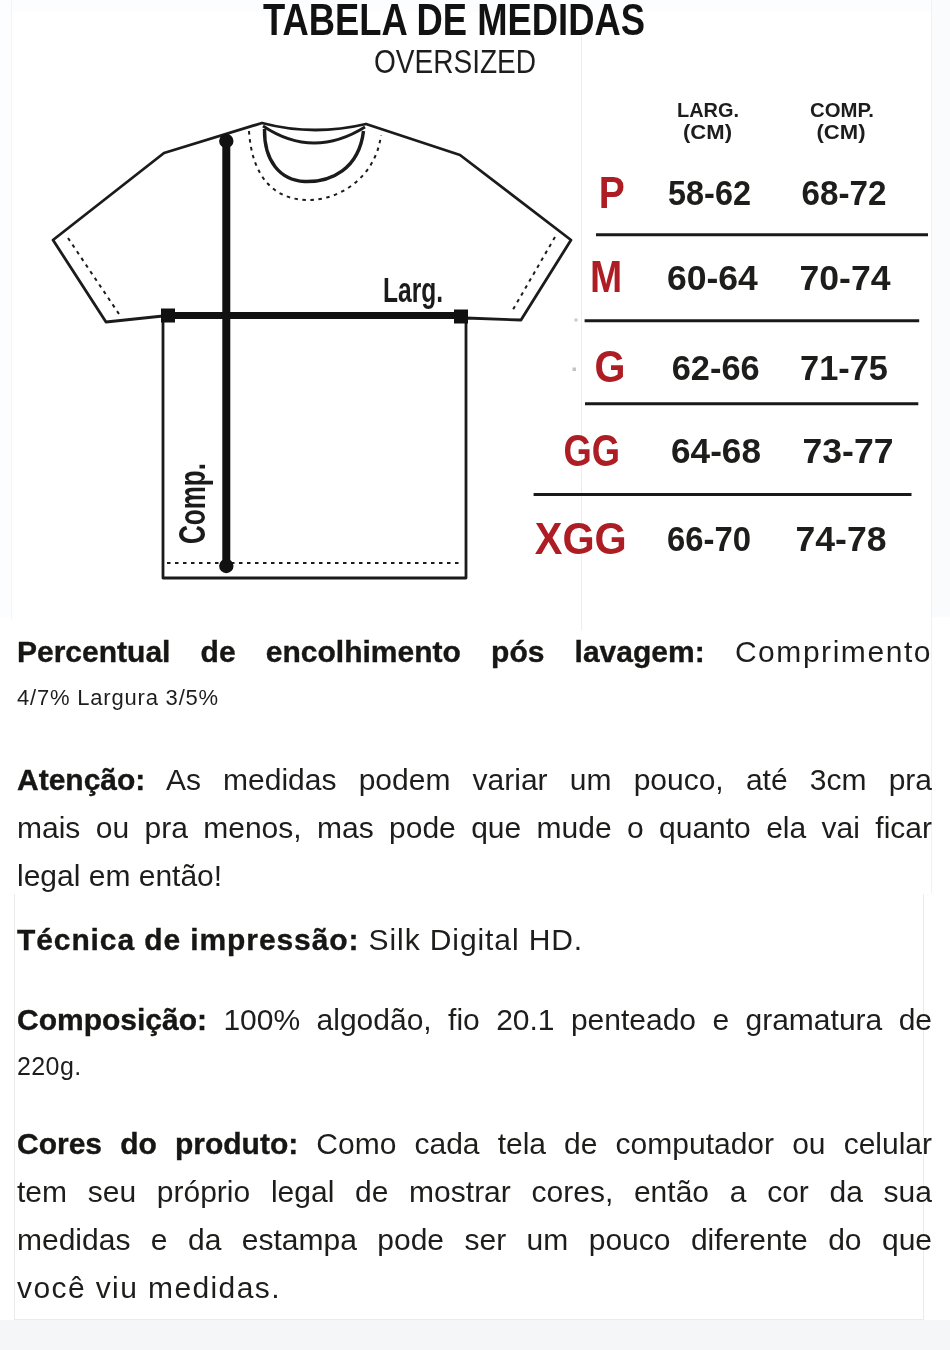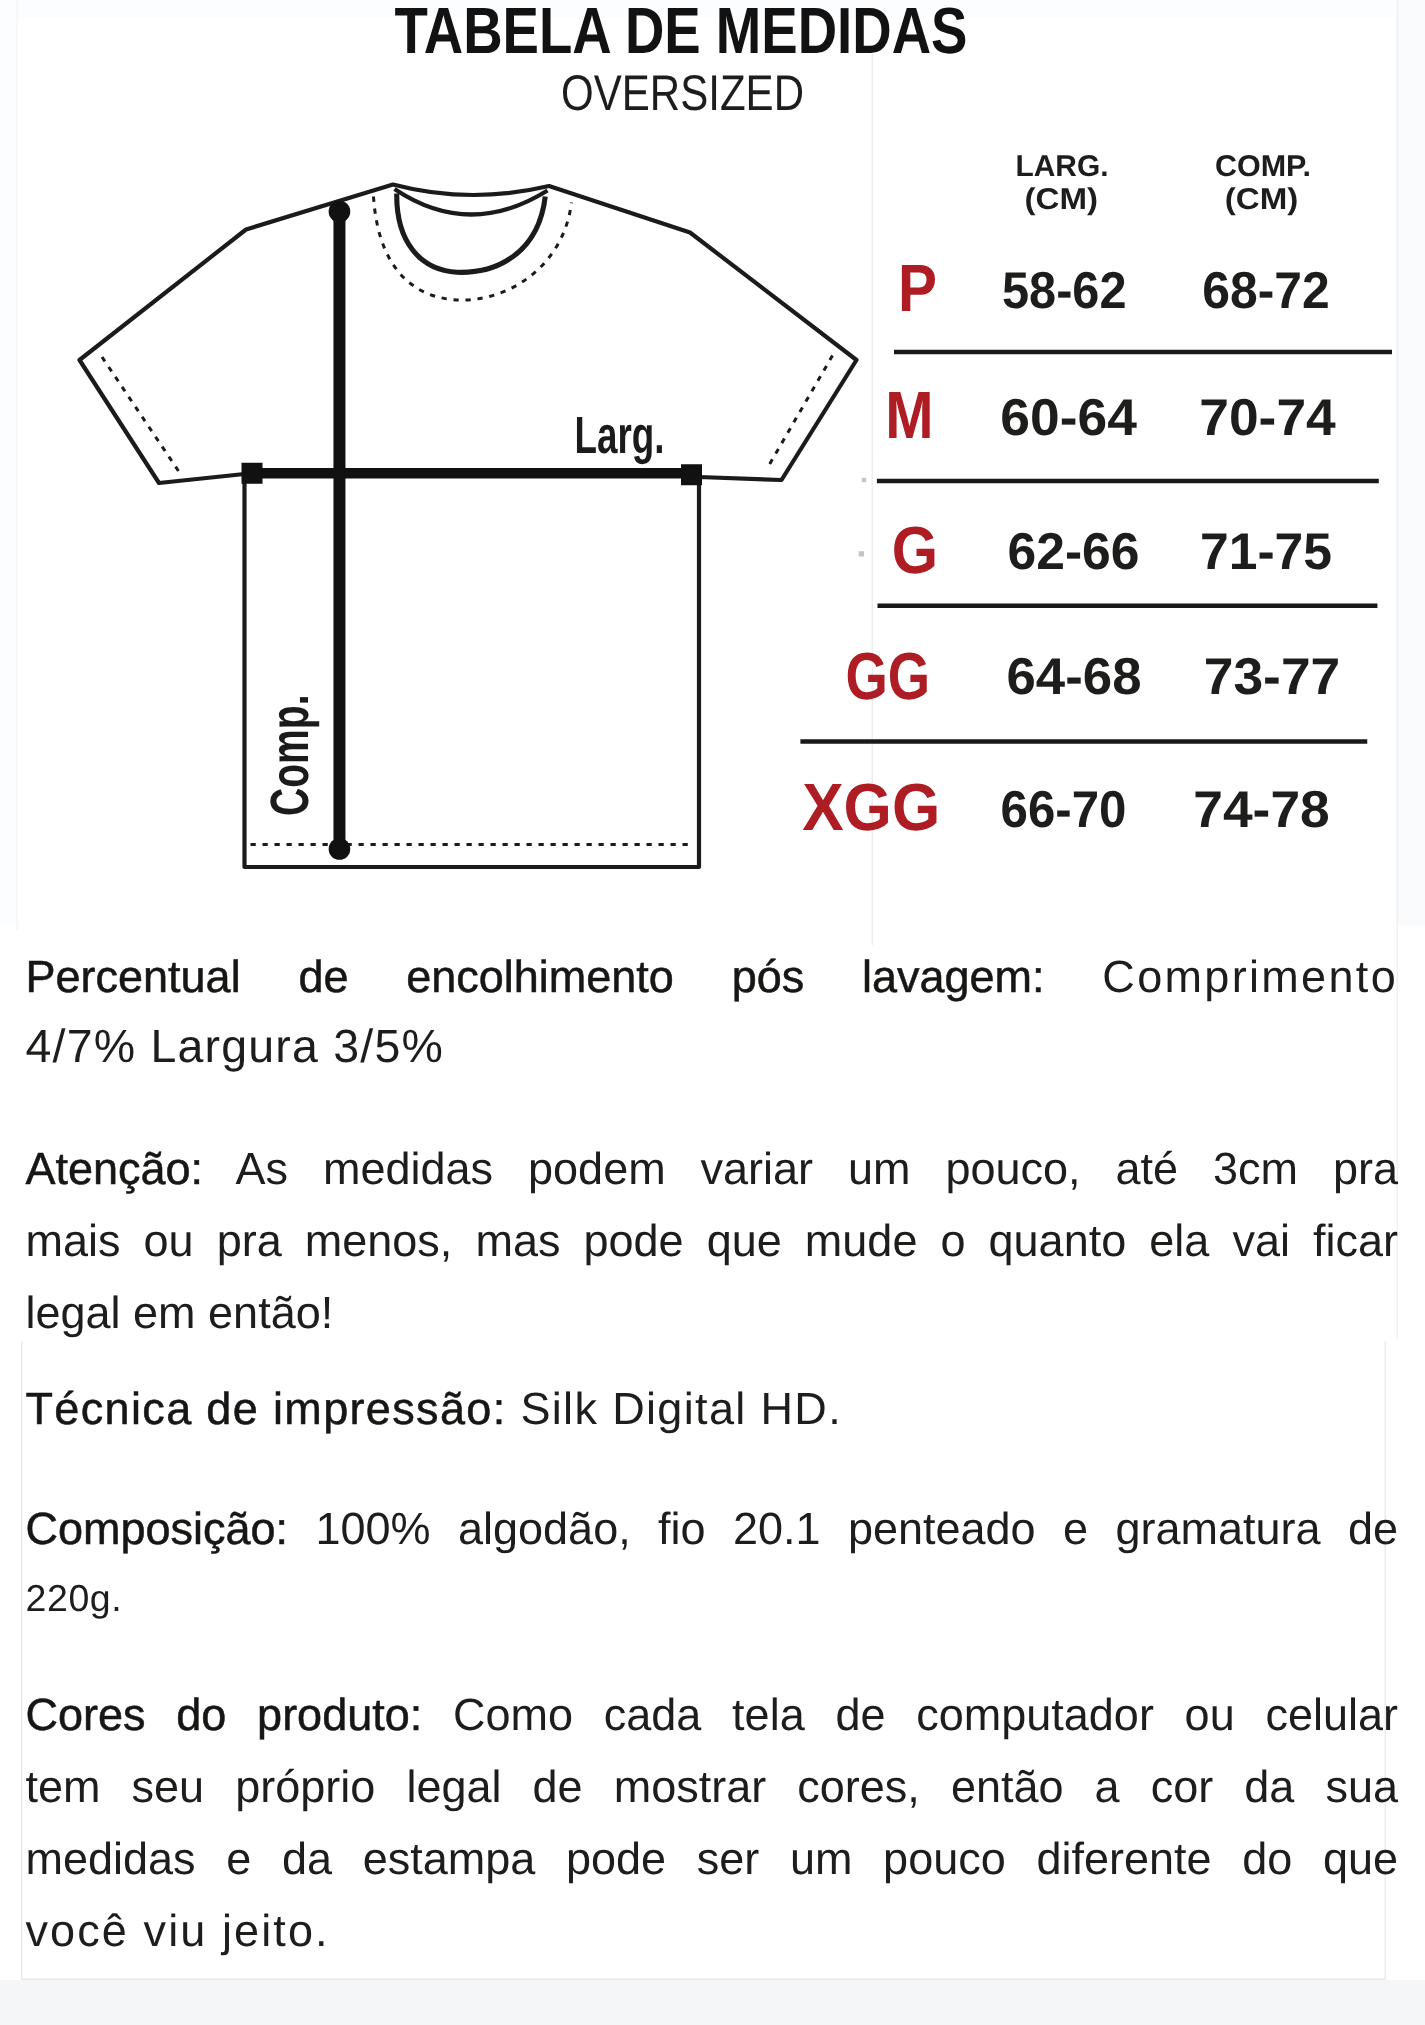--- a/index.html
+++ b/index.html
@@ -6,7 +6,7 @@
 body{width:950px;height:1350px;position:relative;background:#ffffff;font-family:"Liberation Sans",sans-serif;overflow:hidden;}
 .ln{position:absolute;left:17px;width:915px;font-size:30px;line-height:30px;color:#1d1e1c;}
 .j{text-align:justify;text-align-last:justify;}
-b{font-weight:normal;color:#161614;-webkit-text-stroke:0.35px #161614;}
+b{font-weight:bold;color:#161614;-webkit-text-stroke:0.35px #161614;}
 </style>
 </head>
 <body>

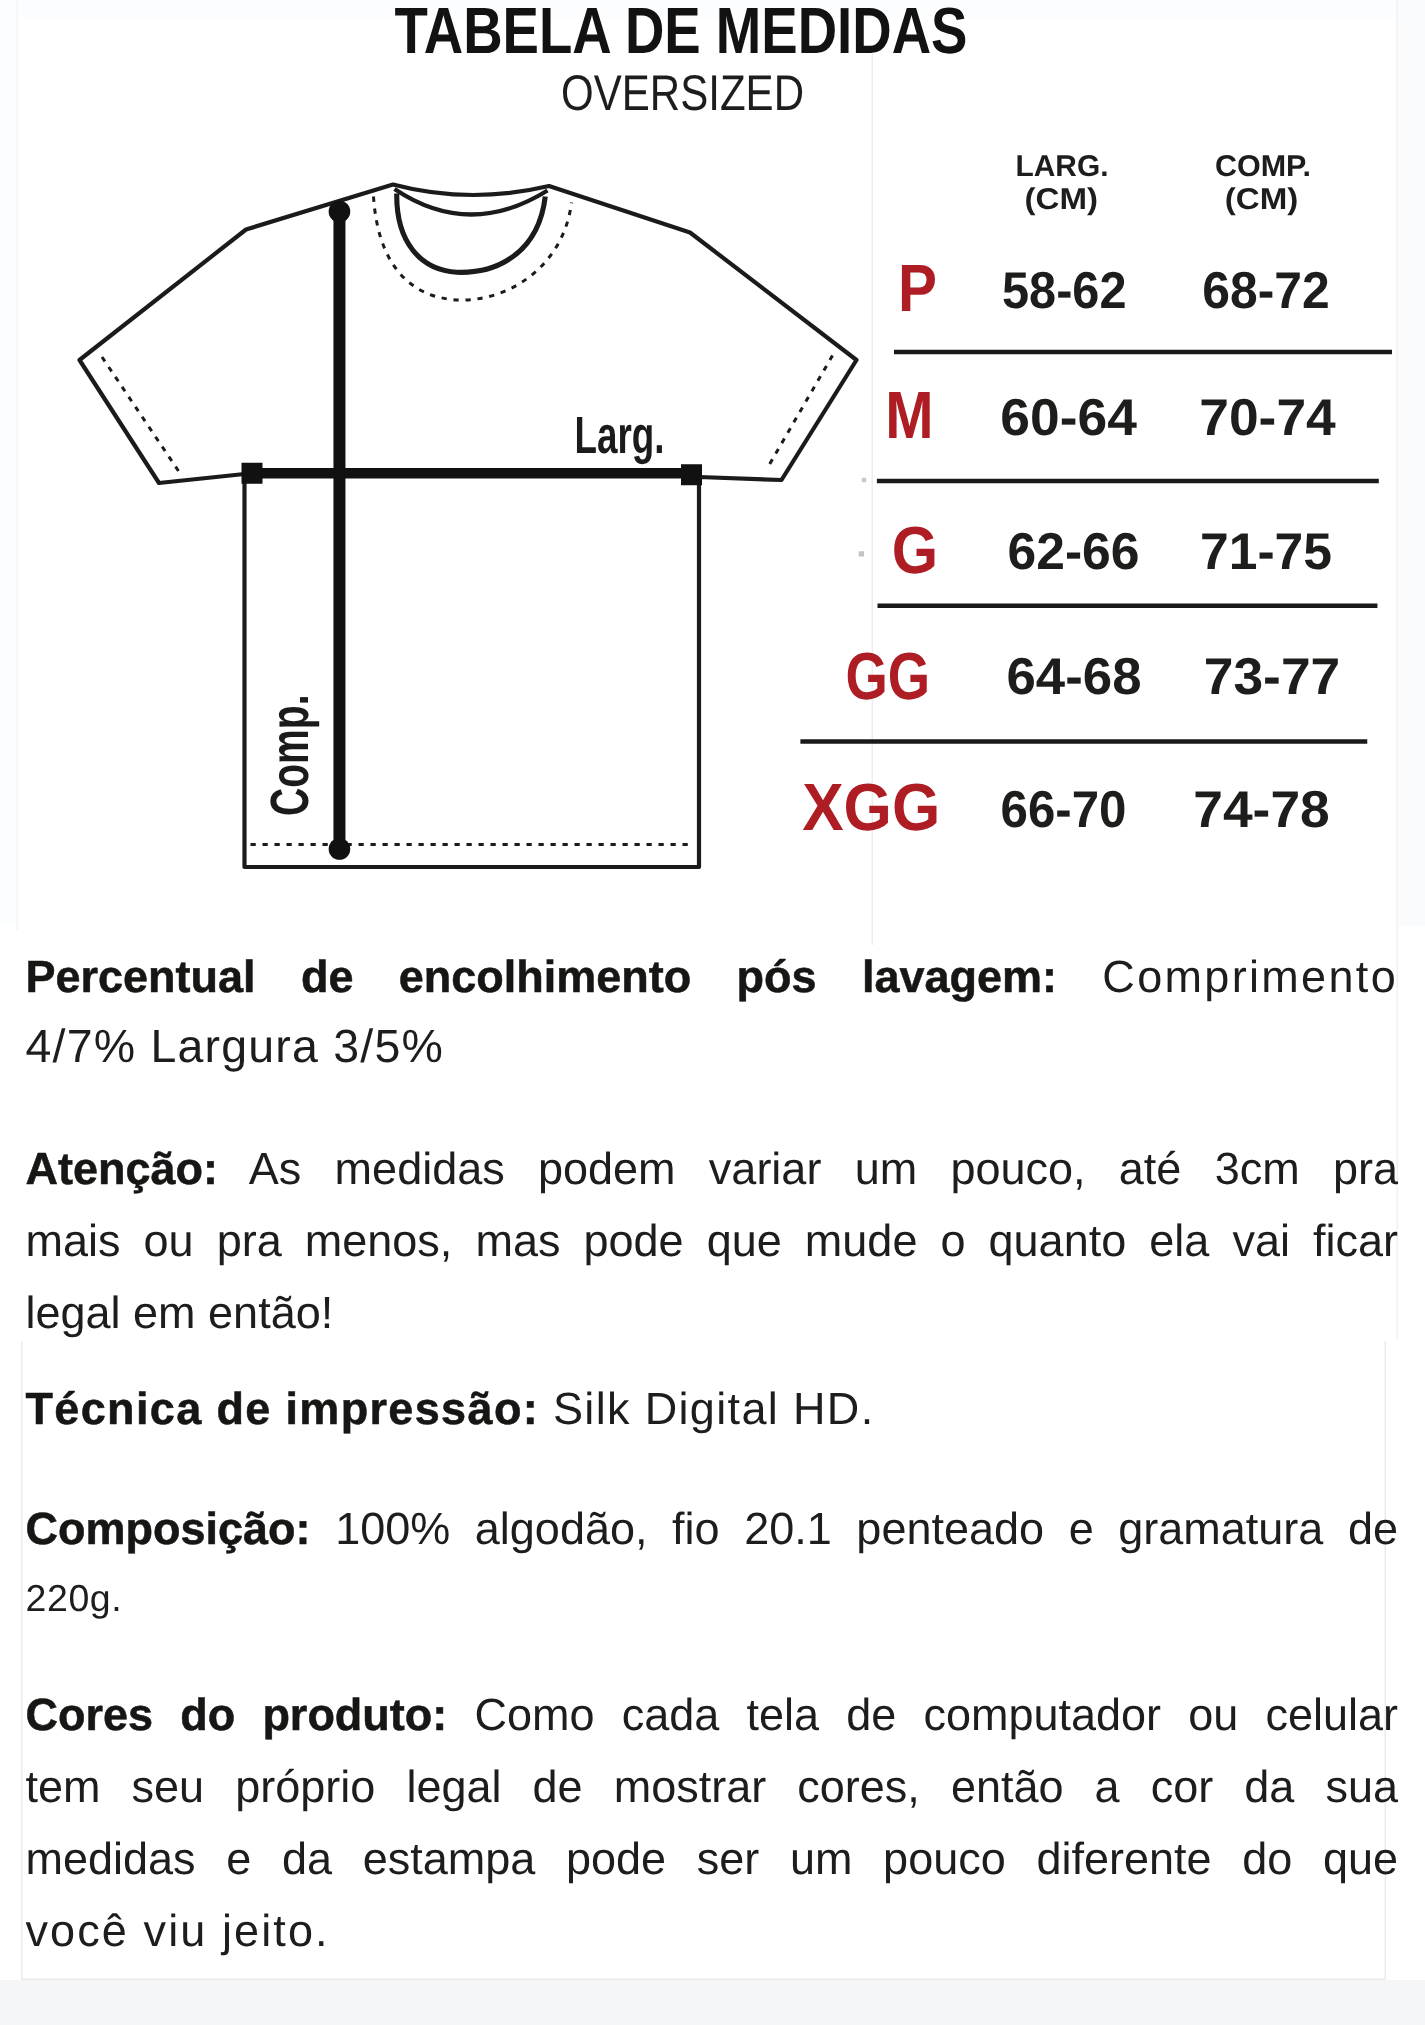--- a/index.html
+++ b/index.html
@@ -100,7 +100,7 @@
 
 <div class="ln j" style="top:636.6px"><b>Percentual&nbsp;de&nbsp;encolhimento&nbsp;pós&nbsp;lavagem:</b> <span style="letter-spacing:1.55px">Comprimento</span></div>
 
-<div class="ln" style="top:682.6px;letter-spacing:0.8px;font-size:31px">4/7% Largura 3/5%</div>
+<div class="ln" style="top:682.6px;letter-spacing:0.8px;font-size:22px">4/7% Largura 3/5%</div>
 
 <div class="ln j" style="top:764.6px"><b>Atenção:</b> As medidas podem variar um pouco, até 3cm pra</div>
 

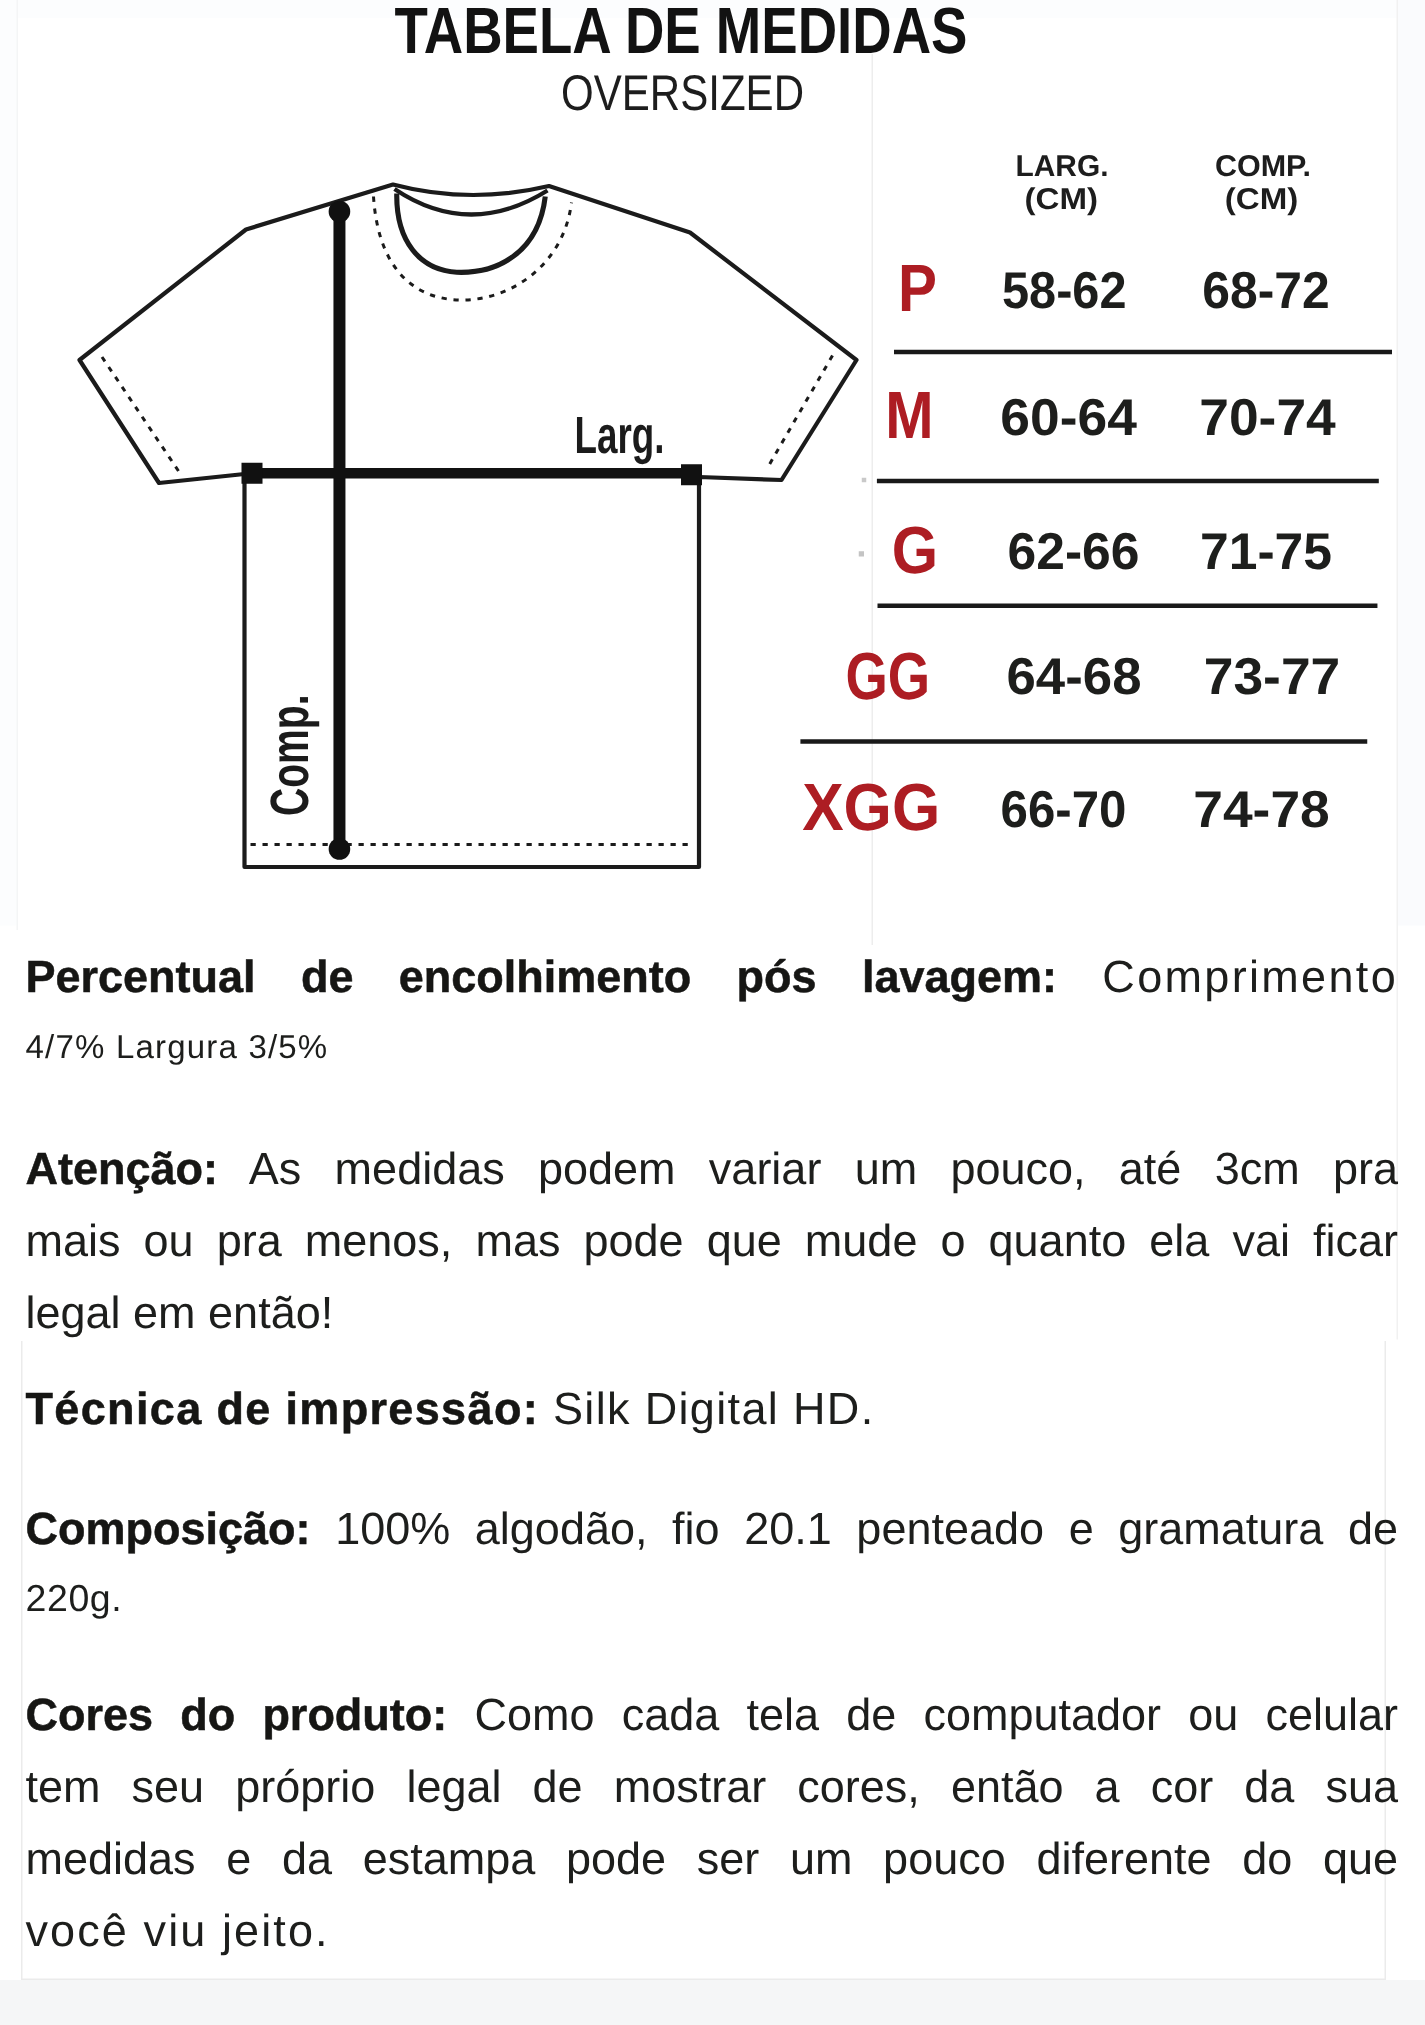--- a/index.html
+++ b/index.html
@@ -120,6 +120,6 @@
 
 <div class="ln j" style="top:1224.6px">medidas e da estampa pode ser um pouco diferente do que</div>
 
-<div class="ln" style="top:1272.6px;letter-spacing:1.4px">você viu jeito.</div>
+<div class="ln" style="top:1272.6px;letter-spacing:1.4px">você viu medidas.</div>
 
 </body></html>

